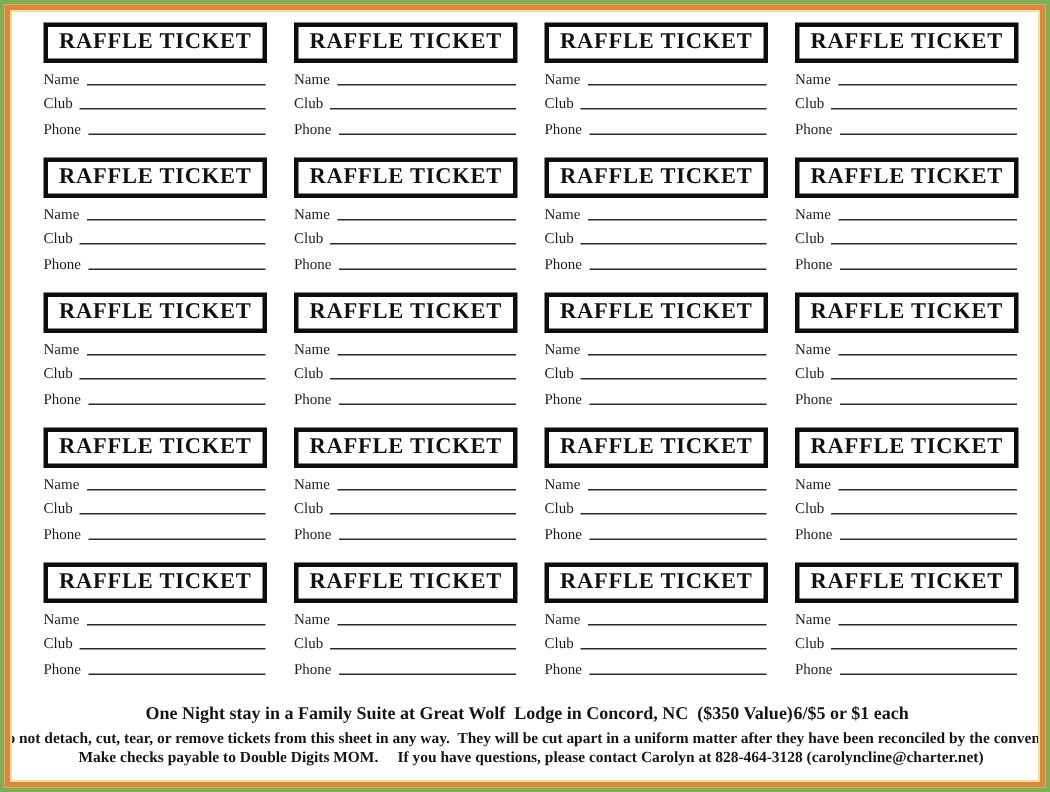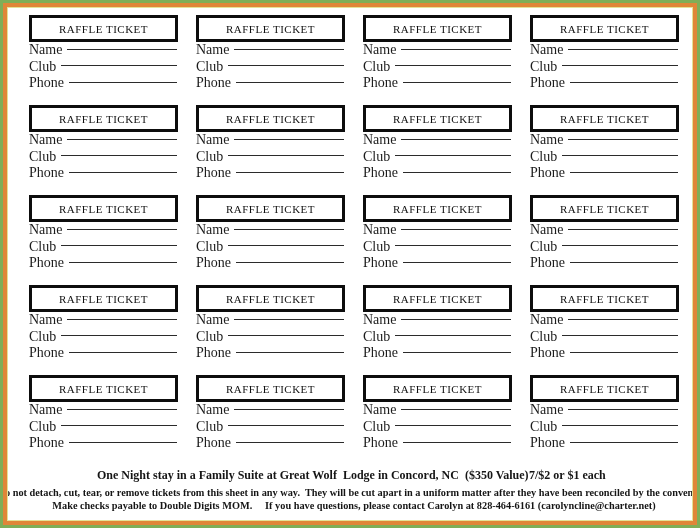--- a/index.html
+++ b/index.html
@@ -48,8 +48,8 @@
     background: #ffffff;
   }
   .ticket-header span {
-    font-weight: normal;
-    font-size: 11px;
+    font-weight: bold;
+    font-size: 15px;
     letter-spacing: 0.5px;
     color: #111111;
     white-space: nowrap;

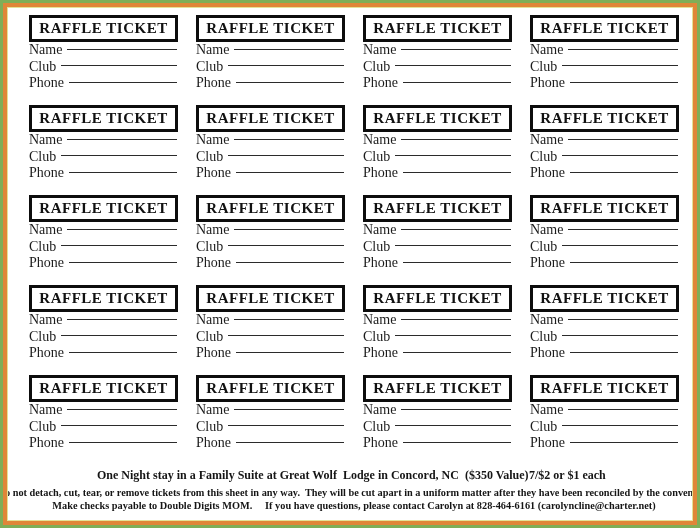--- a/index.html
+++ b/index.html
@@ -56,9 +56,9 @@
   }
   .field {
     display: flex;
-    align-items: center;
+    align-items: flex-end;
     height: 16.5px;
-    font-size: 14px;
+    font-size: 10px;
     color: #1b1b1b;
   }
   .field:first-of-type { margin-top: 9px; }

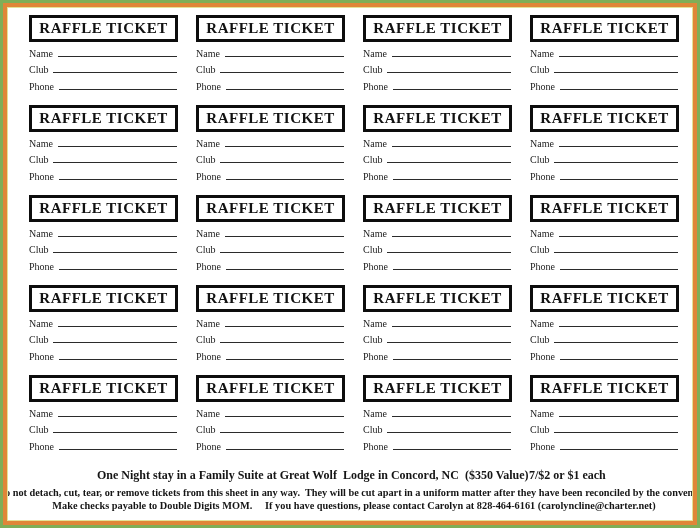--- a/index.html
+++ b/index.html
@@ -463,7 +463,7 @@
 
         <div class="prize-row">
           <span class="prize-main">One Night stay in a Family Suite at Great Wolf  Lodge in Concord, NC  ($350 Value)</span>
-          <span class="price">7/$2 or $1 each</span>
+          <span class="price">6/$5 or $1 each</span>
         </div>
 
         <div class="instructions">

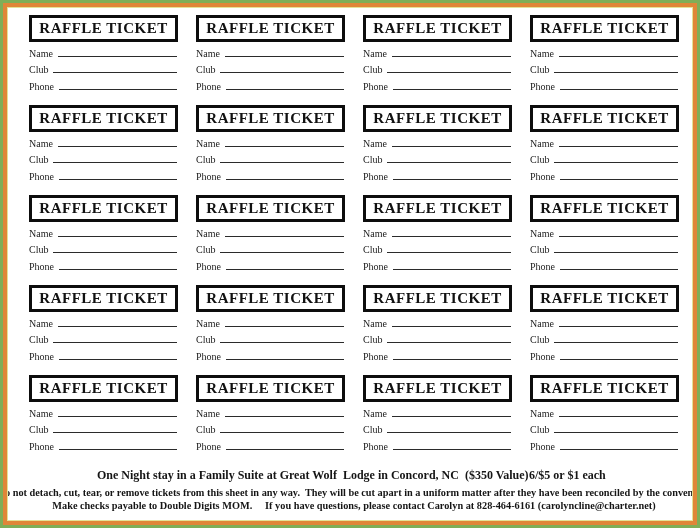--- a/index.html
+++ b/index.html
@@ -468,7 +468,7 @@
 
         <div class="instructions">
           <span>Do not detach, cut, tear, or remove tickets from this sheet in any way.  They will be cut apart in a uniform matter after they have been reconciled by the convention</span>
-          <span>Make checks payable to Double Digits MOM.     If you have questions, please contact Carolyn at 828-464-6161 (carolyncline@charter.net)</span>
+          <span>Make checks payable to Double Digits MOM.     If you have questions, please contact Carolyn at 828-464-3128 (carolyncline@charter.net)</span>
         </div>
 
       </div>

